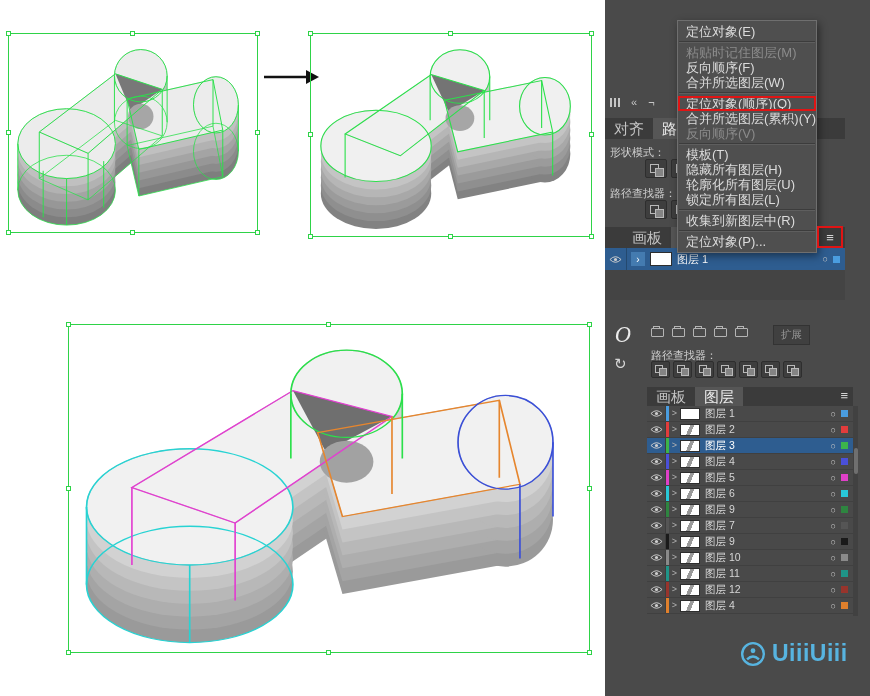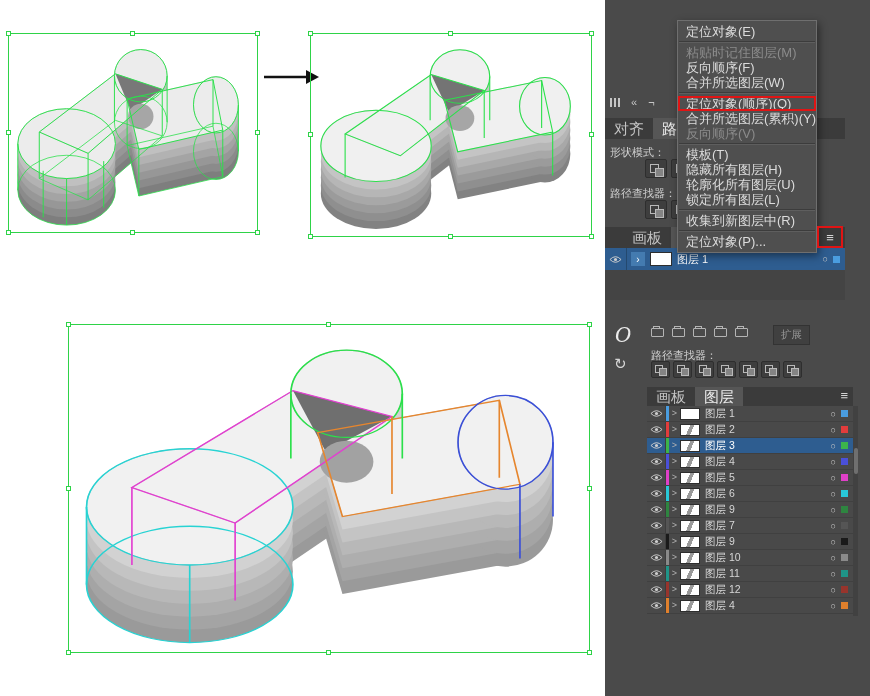--- a/index.html
+++ b/index.html
@@ -518,6 +518,14 @@
   <div id="strack"></div>
   <div id="sthumb"></div>
 
+  <div id="wm">
+    <svg width="26" height="26" viewBox="0 0 24 24">
+      <circle cx="12" cy="12" r="10" fill="none" stroke="#58bae9" stroke-width="2.2"></circle>
+      <circle cx="12" cy="9" r="2.2" fill="#58bae9"></circle>
+      <path d="M6.5,17 Q12,11.5 17.5,17" fill="none" stroke="#58bae9" stroke-width="2.2"></path>
+    </svg>
+    <span class="wmtext">UiiiUiii</span>
+  </div>
 </div>
 
 </body></html>

